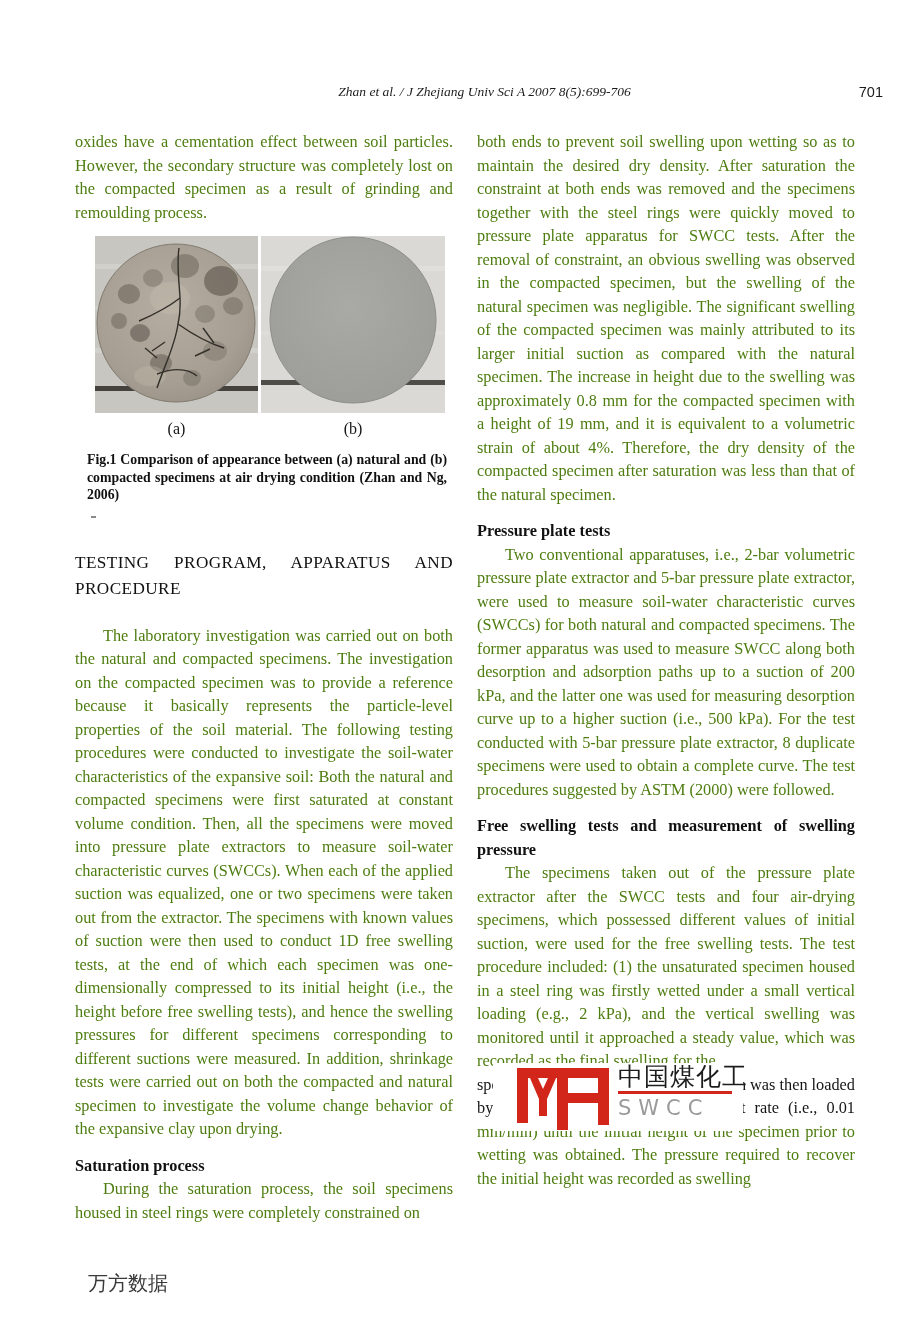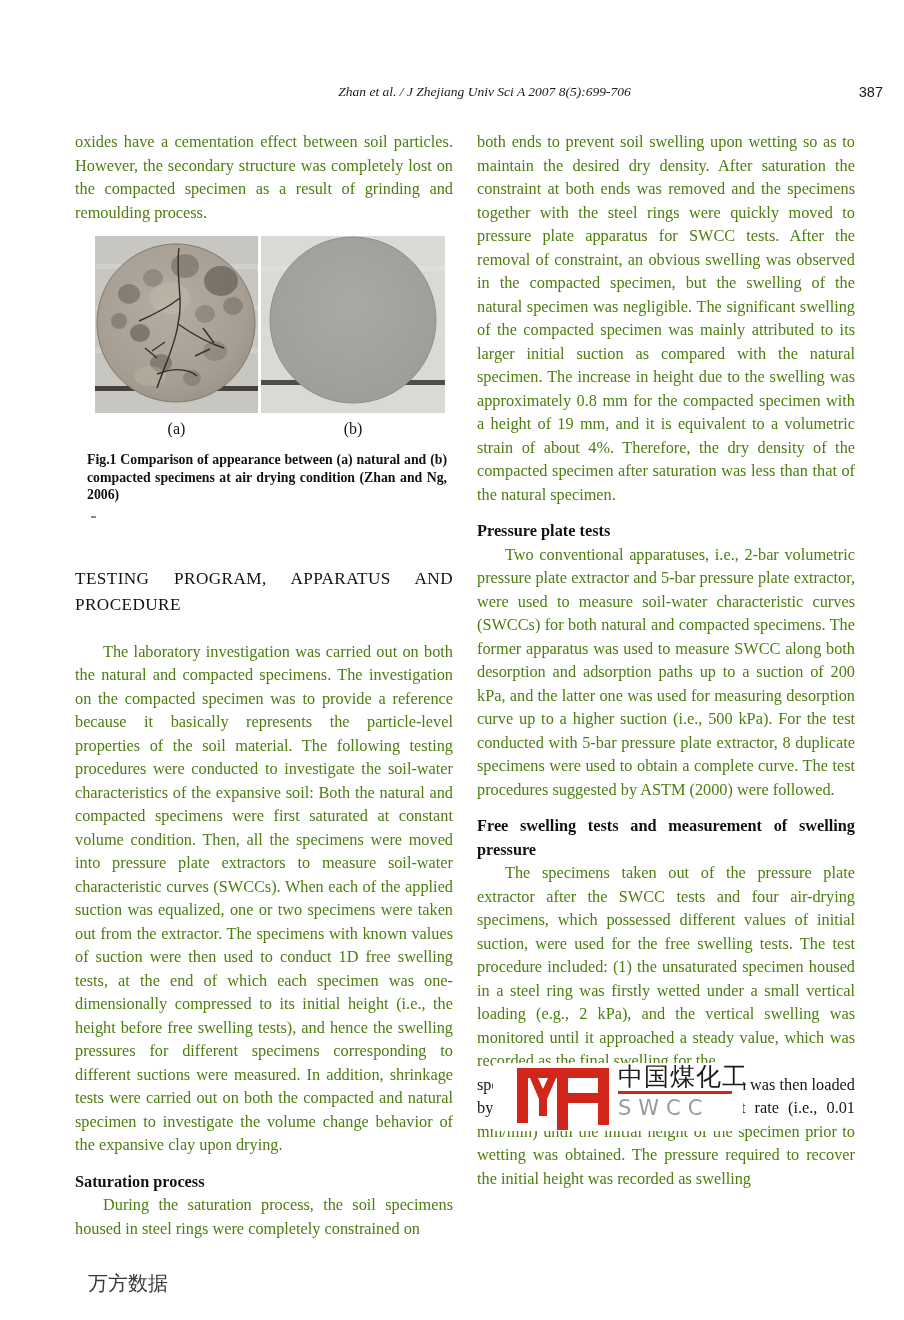--- a/index.html
+++ b/index.html
@@ -93,7 +93,7 @@
 
   <div class="header">
     <span class="citation">Zhan et al. / J Zhejiang Univ Sci A   2007 8(5):699-706</span>
-    <span class="pagenum">387</span>
+    <span class="pagenum">701</span>
   </div>
 
   <div class="col col-left">

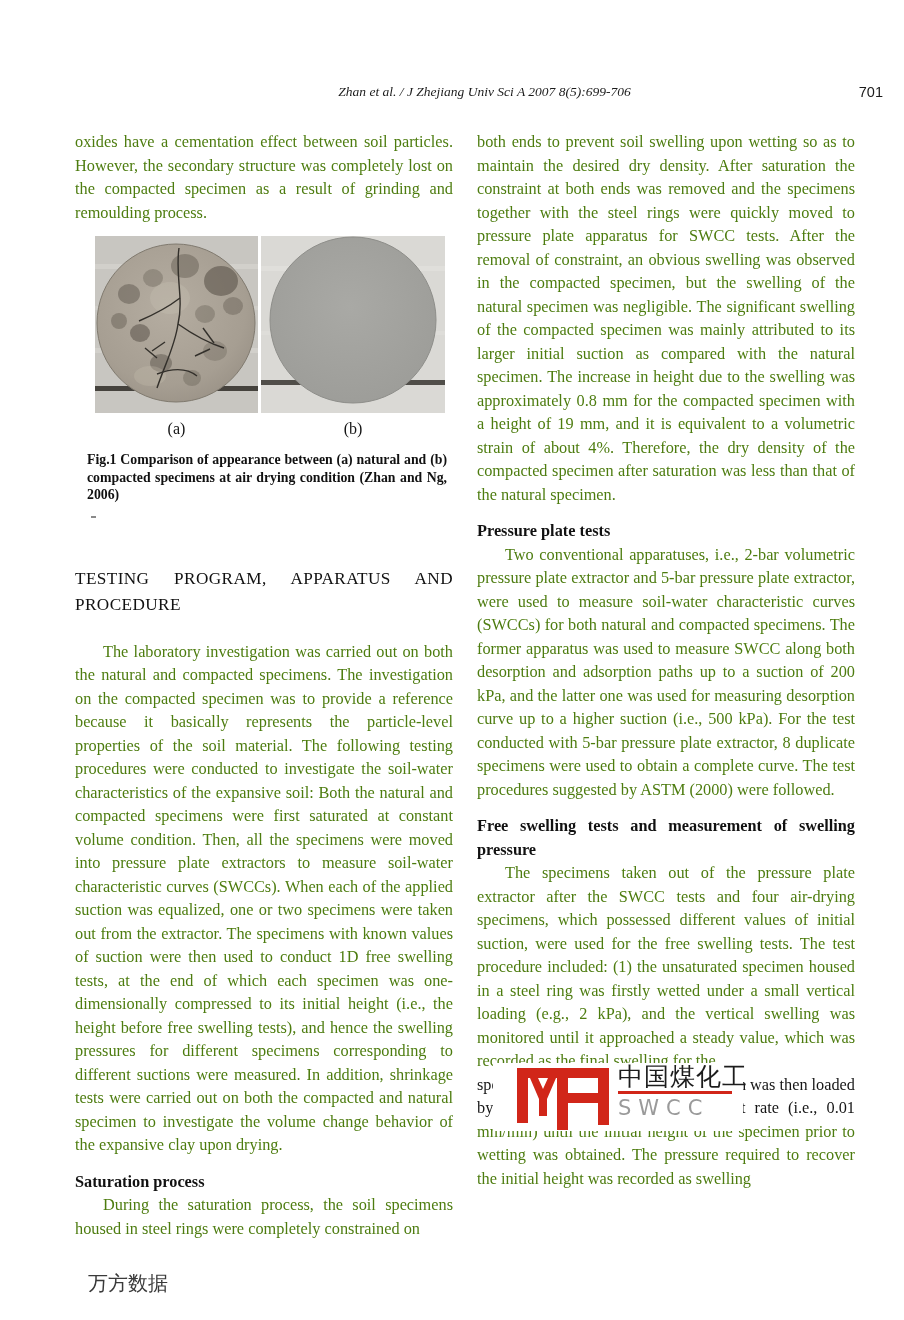--- a/index.html
+++ b/index.html
@@ -36,7 +36,7 @@
     font-weight: bold; text-align: justify; color: #111;
   }
   .section-heading {
-    margin-top: 48px; font-size: 17.2px; line-height: 26px;
+    margin-top: 32px; font-size: 17.2px; line-height: 26px;
     letter-spacing: 0.4px; color: #111;
   }
   .justify-last { text-align: justify; text-align-last: justify; }

